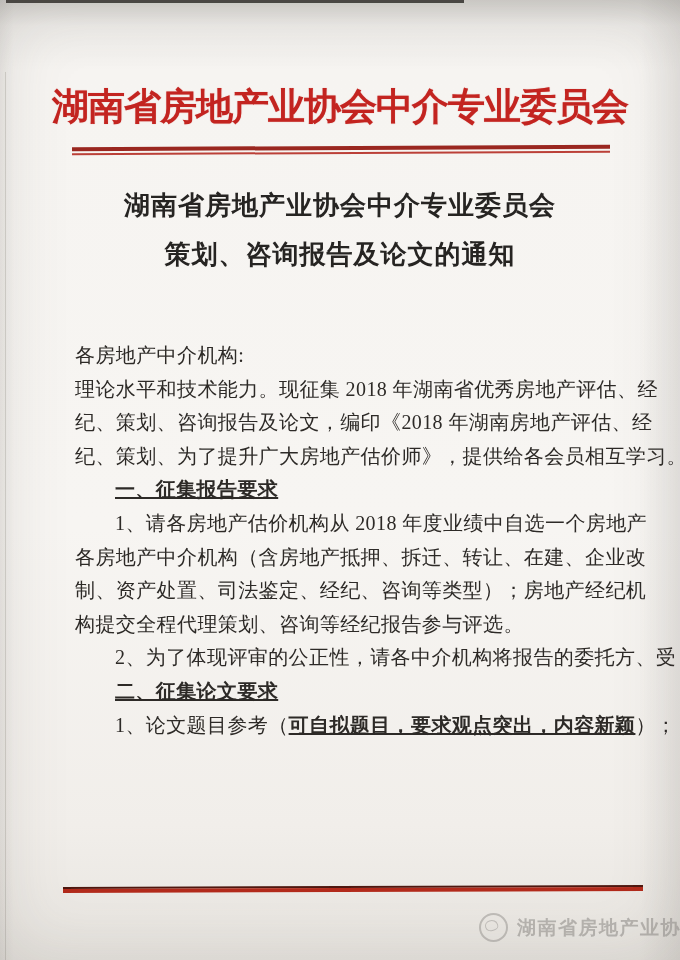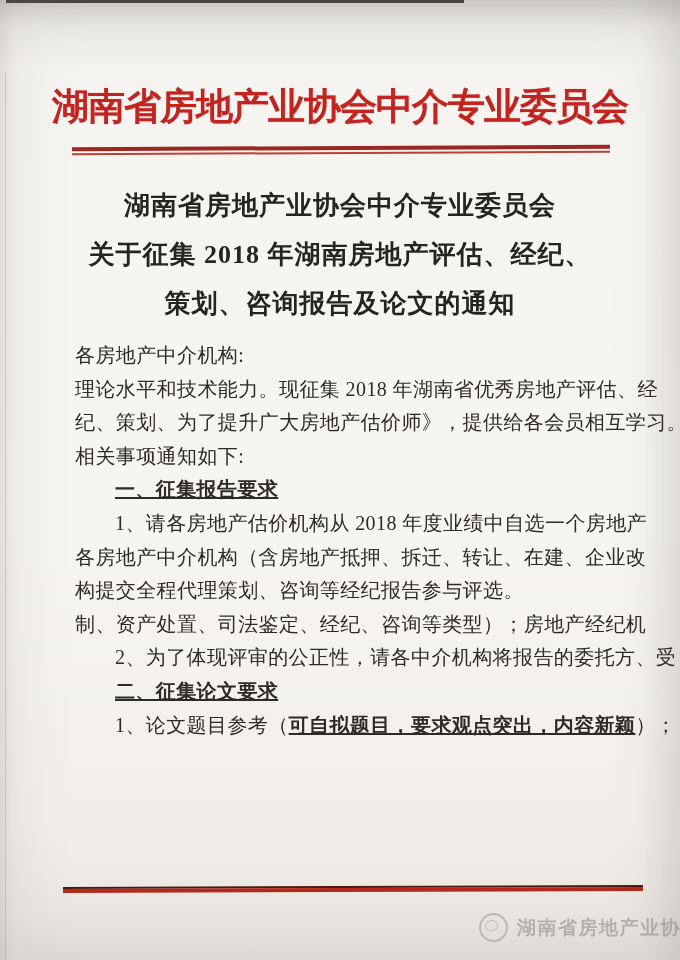--- a/index.html
+++ b/index.html
@@ -77,7 +77,6 @@
 
   <div class="doc-title">
     <div>湖南省房地产业协会中介专业委员会</div>
-    <div>关于征集 2018 年湖南房地产评估、经纪、</div>
     <div>策划、咨询报告及论文的通知</div>
   </div>
 

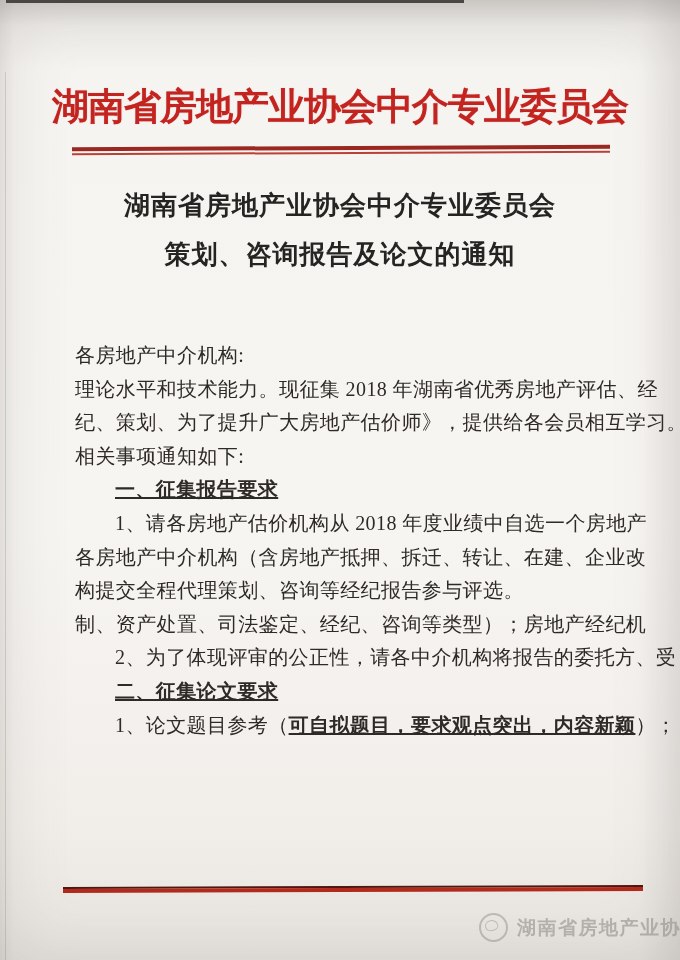--- a/index.html
+++ b/index.html
@@ -83,6 +83,7 @@
   <div class="body-text">
       <div class="bline"><span>各房地产中介机构:</span></div>
       <div class="bline"><span>理论水平和技术能力。现征集 2018 年湖南省优秀房地产评估、经</span></div>
+      <div class="bline"><span>纪、策划、咨询报告及论文，编印《2018 年湖南房地产评估、经</span></div>
       <div class="bline"><span>纪、策划、为了提升广大房地产估价师》，提供给各会员相互学习。</span></div>
       <div class="bline"><span>相关事项通知如下:</span></div>
       <div class="bline indent"><span class="bold">一、征集报告要求</span></div>

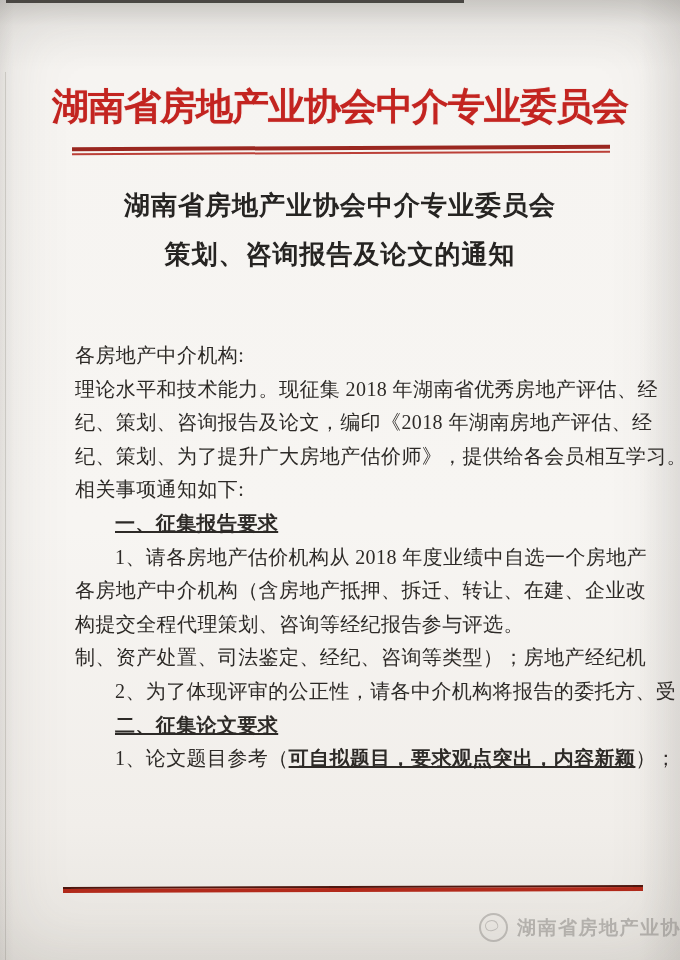--- a/index.html
+++ b/index.html
@@ -85,7 +85,6 @@
       <div class="bline"><span>理论水平和技术能力。现征集 2018 年湖南省优秀房地产评估、经</span></div>
       <div class="bline"><span>纪、策划、咨询报告及论文，编印《2018 年湖南房地产评估、经</span></div>
       <div class="bline"><span>纪、策划、为了提升广大房地产估价师》，提供给各会员相互学习。</span></div>
-      <div class="bline"><span>相关事项通知如下:</span></div>
       <div class="bline indent"><span class="bold">一、征集报告要求</span></div>
       <div class="bline indent"><span>1、请各房地产估价机构从 2018 年度业绩中自选一个房地产</span></div>
       <div class="bline"><span>各房地产中介机构（含房地产抵押、拆迁、转让、在建、企业改</span></div>

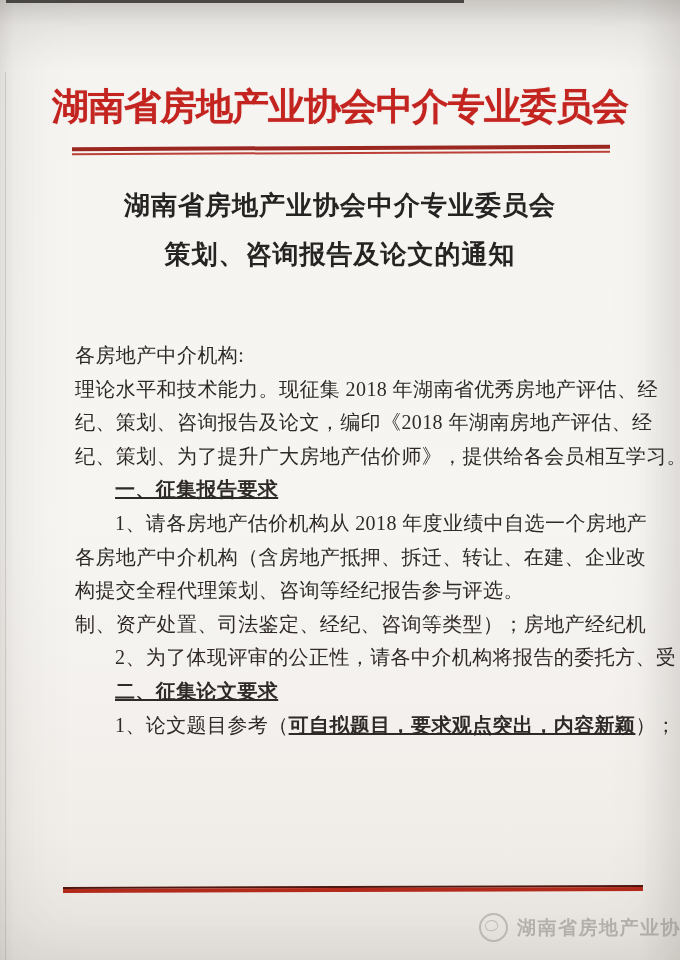--- a/index.html
+++ b/index.html
@@ -88,8 +88,8 @@
       <div class="bline indent"><span class="bold">一、征集报告要求</span></div>
       <div class="bline indent"><span>1、请各房地产估价机构从 2018 年度业绩中自选一个房地产</span></div>
       <div class="bline"><span>各房地产中介机构（含房地产抵押、拆迁、转让、在建、企业改</span></div>
+      <div class="bline"><span>制、资产处置、司法鉴定、经纪、咨询等类型）；房地产经纪机</span></div>
       <div class="bline"><span>构提交全程代理策划、咨询等经纪报告参与评选。</span></div>
-      <div class="bline"><span>制、资产处置、司法鉴定、经纪、咨询等类型）；房地产经纪机</span></div>
       <div class="bline indent"><span>2、为了体现评审的公正性，请各中介机构将报告的委托方、受</span></div>
       <div class="bline indent"><span class="bold">二、征集论文要求</span></div>
       <div class="bline indent"><span>1、论文题目参考（</span><span class="bold">可自拟题目，要求观点突出，内容新颖</span><span>）；</span></div>

